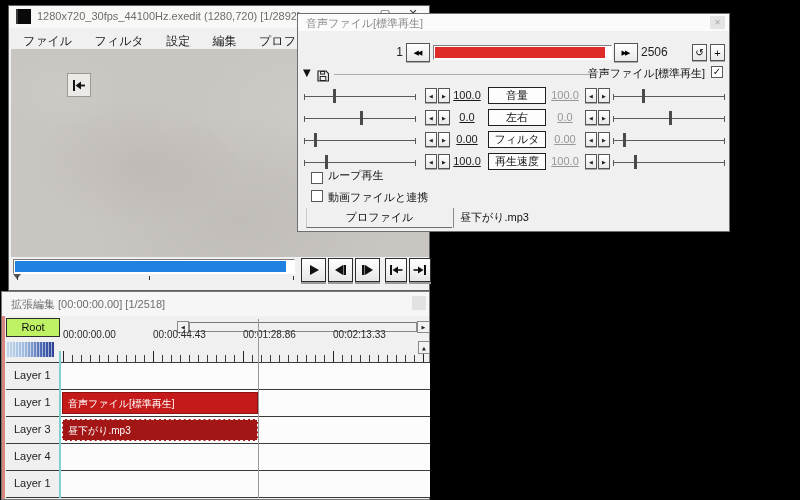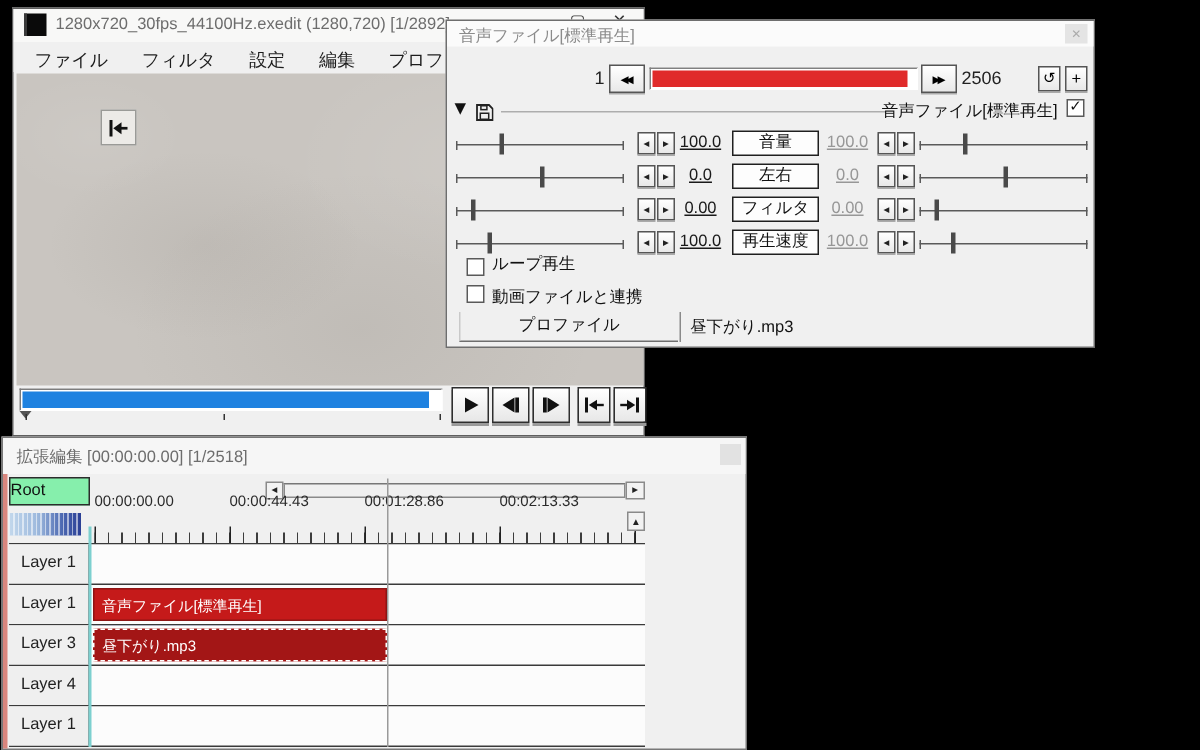--- a/index.html
+++ b/index.html
@@ -87,7 +87,7 @@
   #dlg-filename{left:162px;top:196px;font-size:11px;color:#111;white-space:nowrap}
 
   
-  #timeline{left:1px;top:291px;width:497px;height:209px;z-index:20;border-color:#787878}
+  #timeline{left:1px;top:291px;width:429px;height:209px;z-index:20;border-color:#787878}
   #tl-titlebar{left:0;top:0;right:0;height:24px;background:#f6f6f6}
   #tl-title{left:9px;top:5px;font-size:11px;color:#6d6d6d;white-space:nowrap}
   #tl-close{right:3px;top:4px;width:14px;height:14px;background:#e2e2e2}

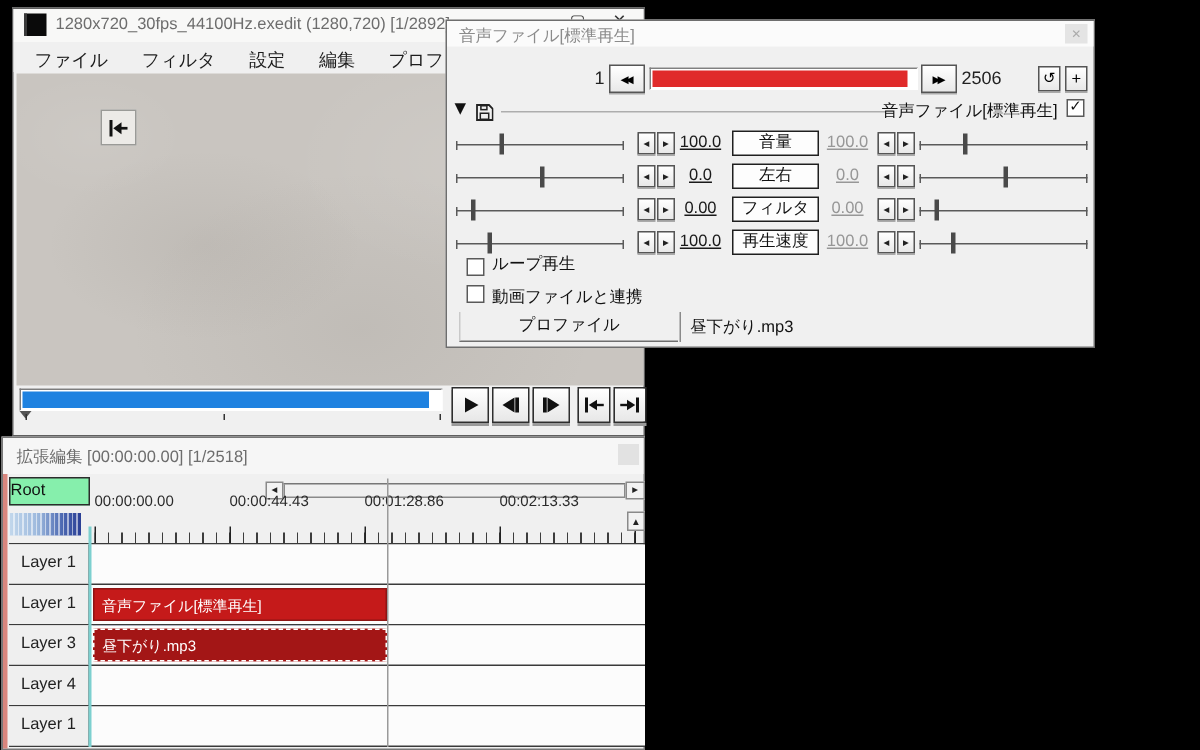--- a/index.html
+++ b/index.html
@@ -92,8 +92,8 @@
   #tl-title{left:9px;top:5px;font-size:11px;color:#6d6d6d;white-space:nowrap}
   #tl-close{right:3px;top:4px;width:14px;height:14px;background:#e2e2e2}
   #tl-rededge{left:0;top:24px;width:3px;height:183px;background:#d9867e}
-  #tl-root{left:4px;top:26px;width:54px;height:19px;background:#86efac;border:1px solid #2c2c2c;
-    font-size:11px;text-align:left;line-height:17px;color:#111}
+  #tl-root{left:4px;top:26px;width:54px;height:19px;background:#bef264;border:1px solid #2c2c2c;
+    font-size:11px;text-align:center;line-height:17px;color:#111}
   .scrbtn{background:#f2f2f2;border:1px solid #8a8a8a;display:flex;align-items:center;
     justify-content:center;font-size:5px;color:#222}
   #tl-hsl{left:175px;top:29px;width:12px;height:12px}

